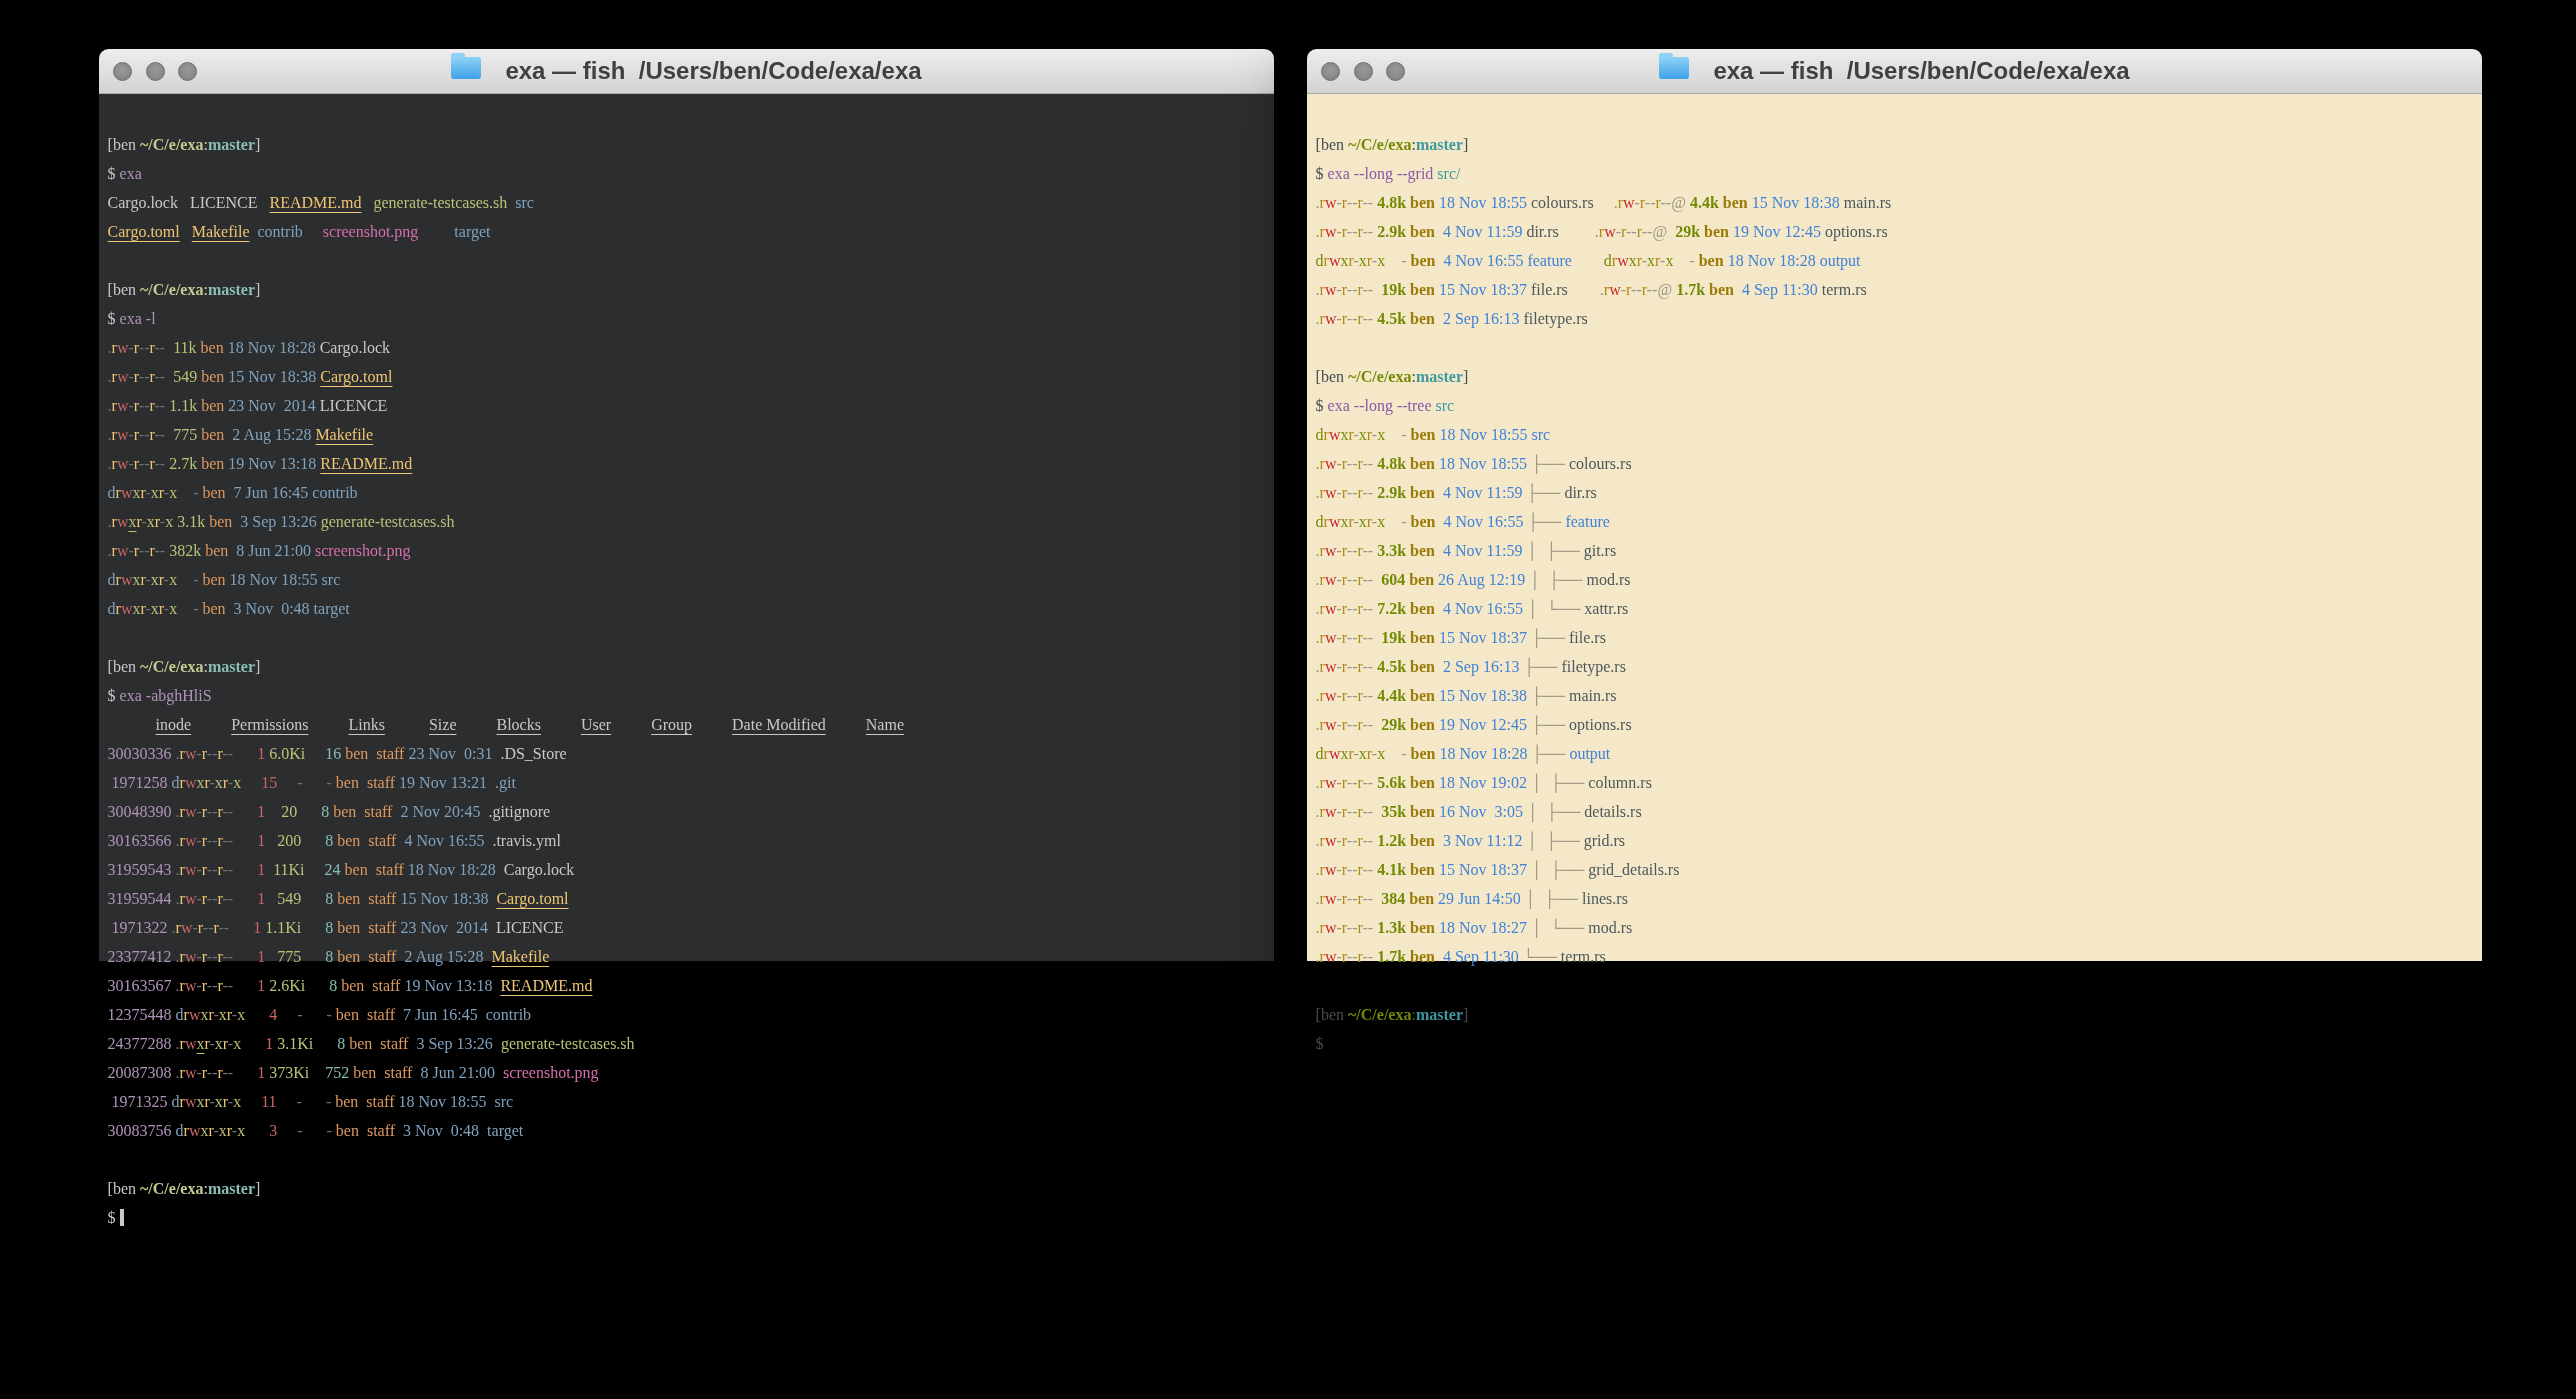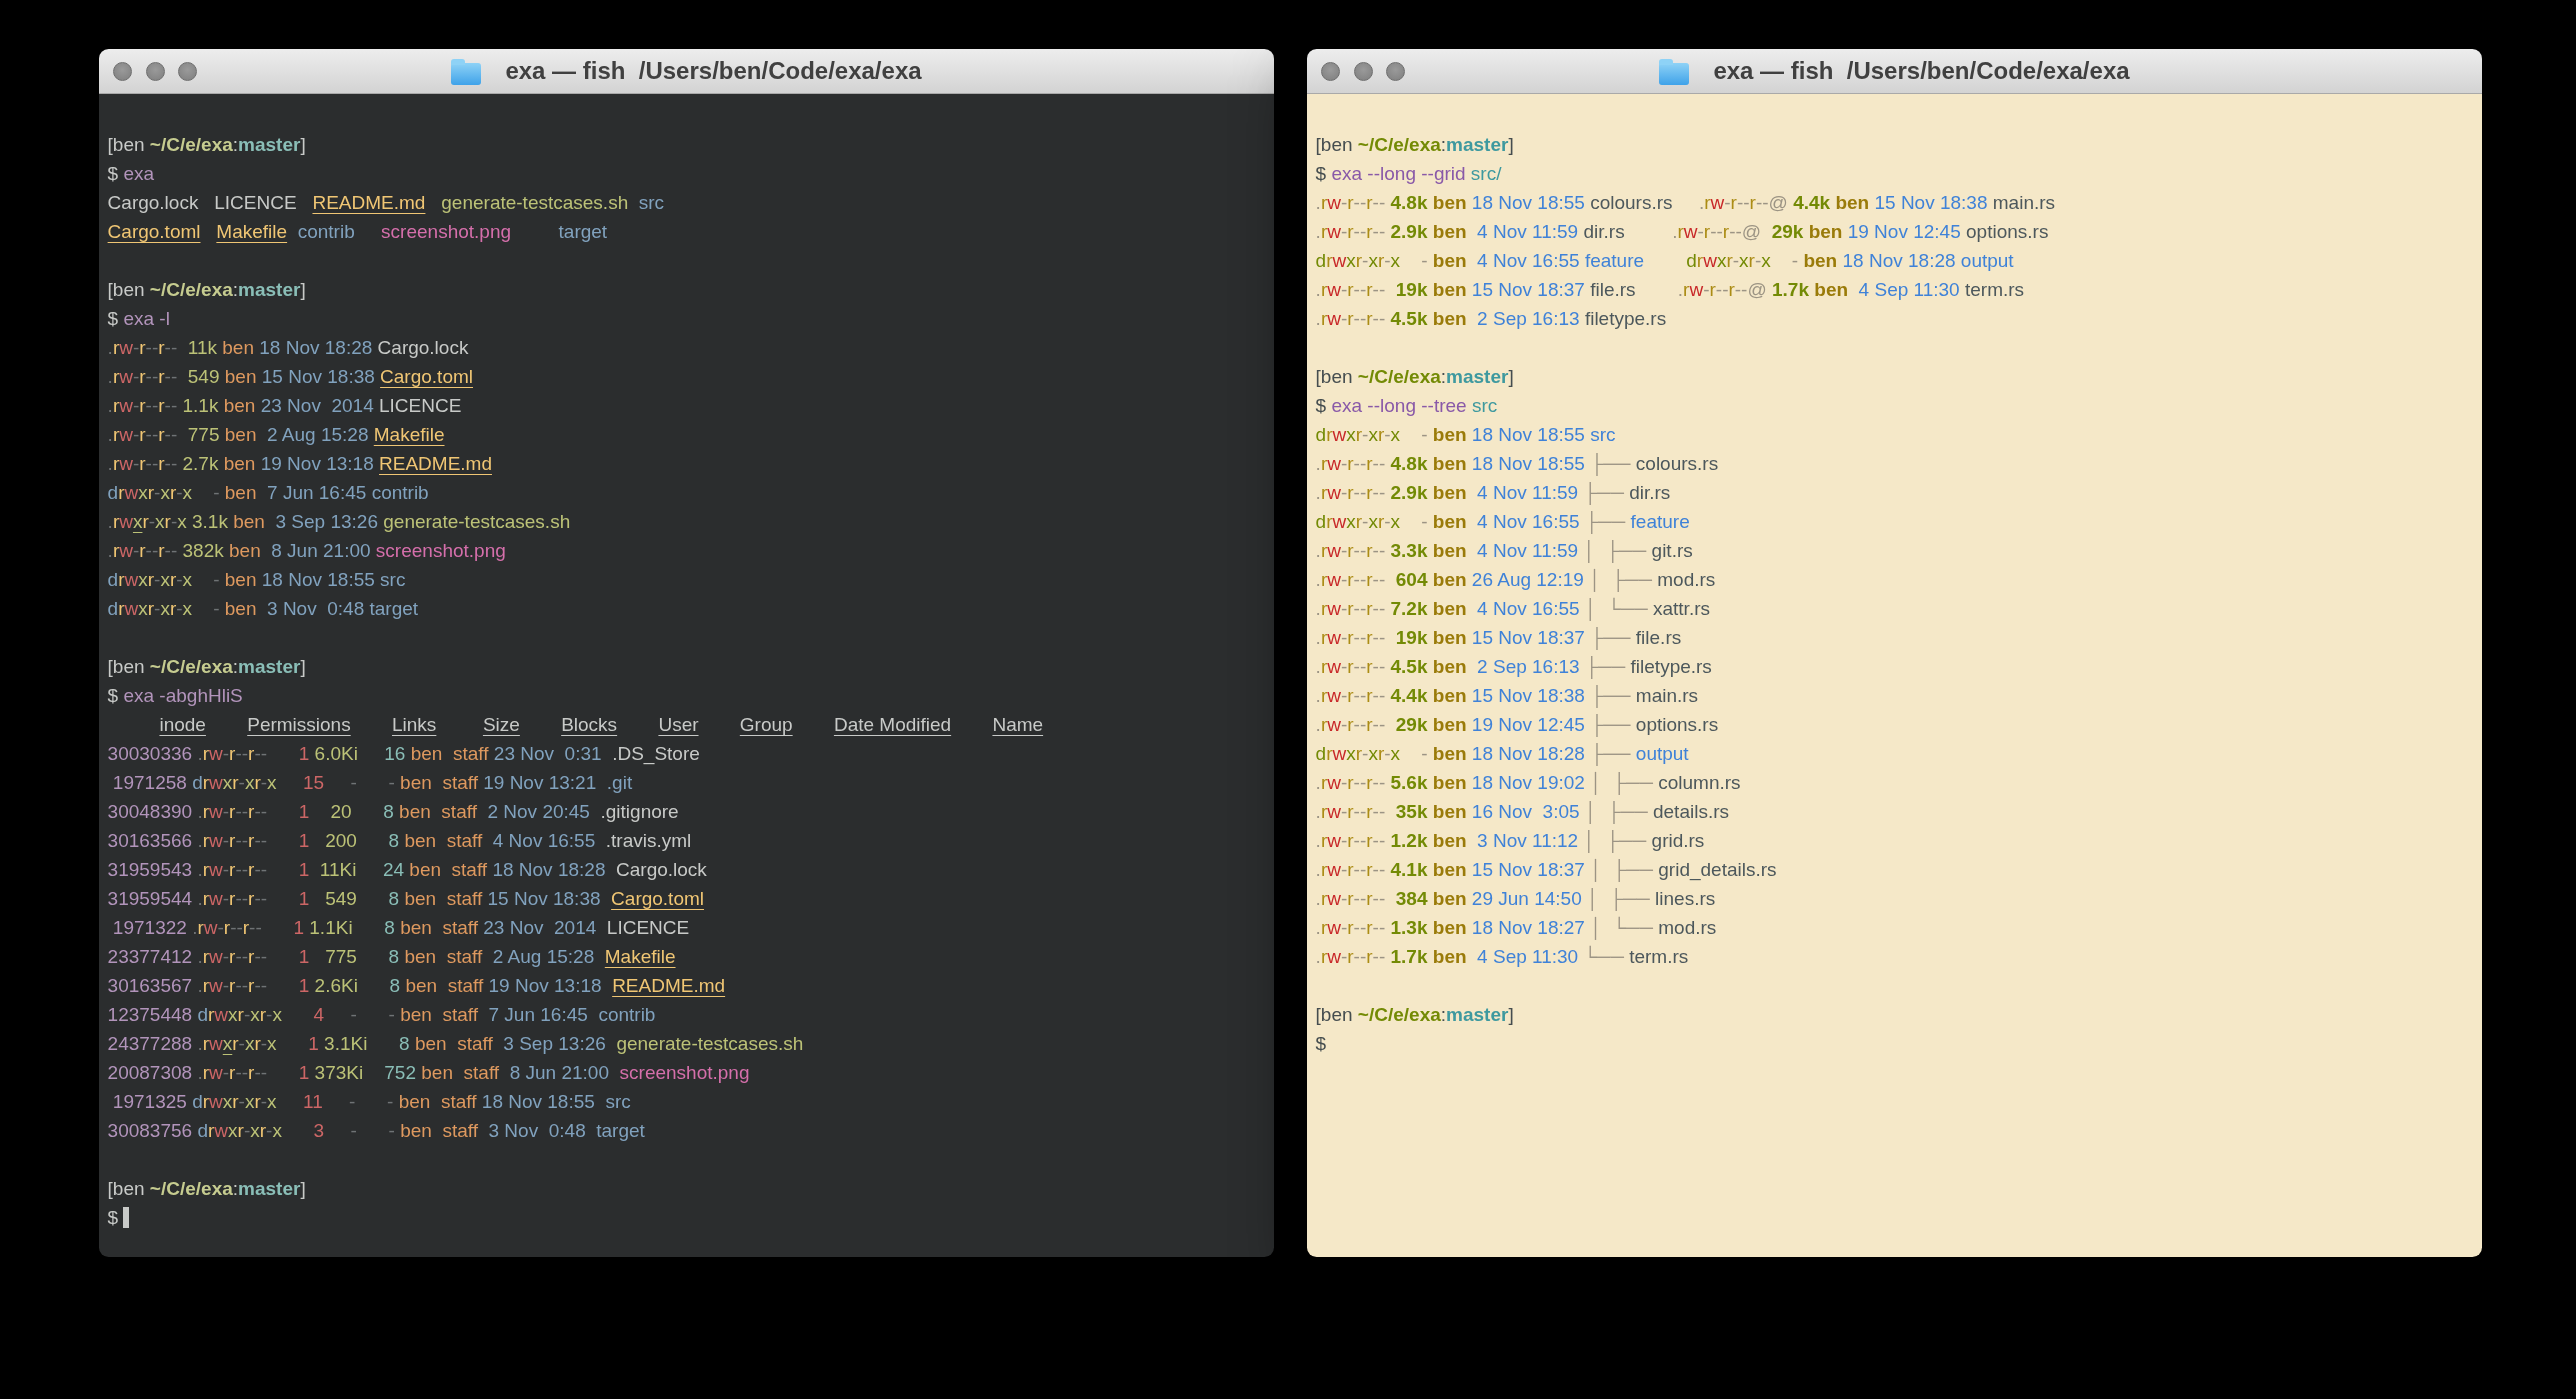--- a/index.html
+++ b/index.html
@@ -13,7 +13,7 @@
   .lights{position:absolute;left:14.4px;top:0;height:100%;display:flex;align-items:center;gap:13.4px;}
   .light{width:19px;height:19px;border-radius:50%;background:radial-gradient(circle at 50% 40%,#9a9a9a,#7e7e7e);
          border:1px solid #6e6e6e;box-sizing:border-box;padding:0;}
-  .title{display:flex;align-items:flex-end;gap:24px;font-family:"Liberation Sans",sans-serif;
+  .title{display:flex;align-items:flex-start;gap:24px;font-family:"Liberation Sans",sans-serif;
          font-size:24px;font-weight:bold;color:#404040;white-space:pre;}
   .folder{width:30px;height:22px;background:linear-gradient(#8ed2f6,#3fa2e9);border-radius:2.9px;position:relative;flex:0 0 auto;}
   .folder::before{content:"";position:absolute;top:-3.8px;left:0;width:13.4px;height:5.8px;

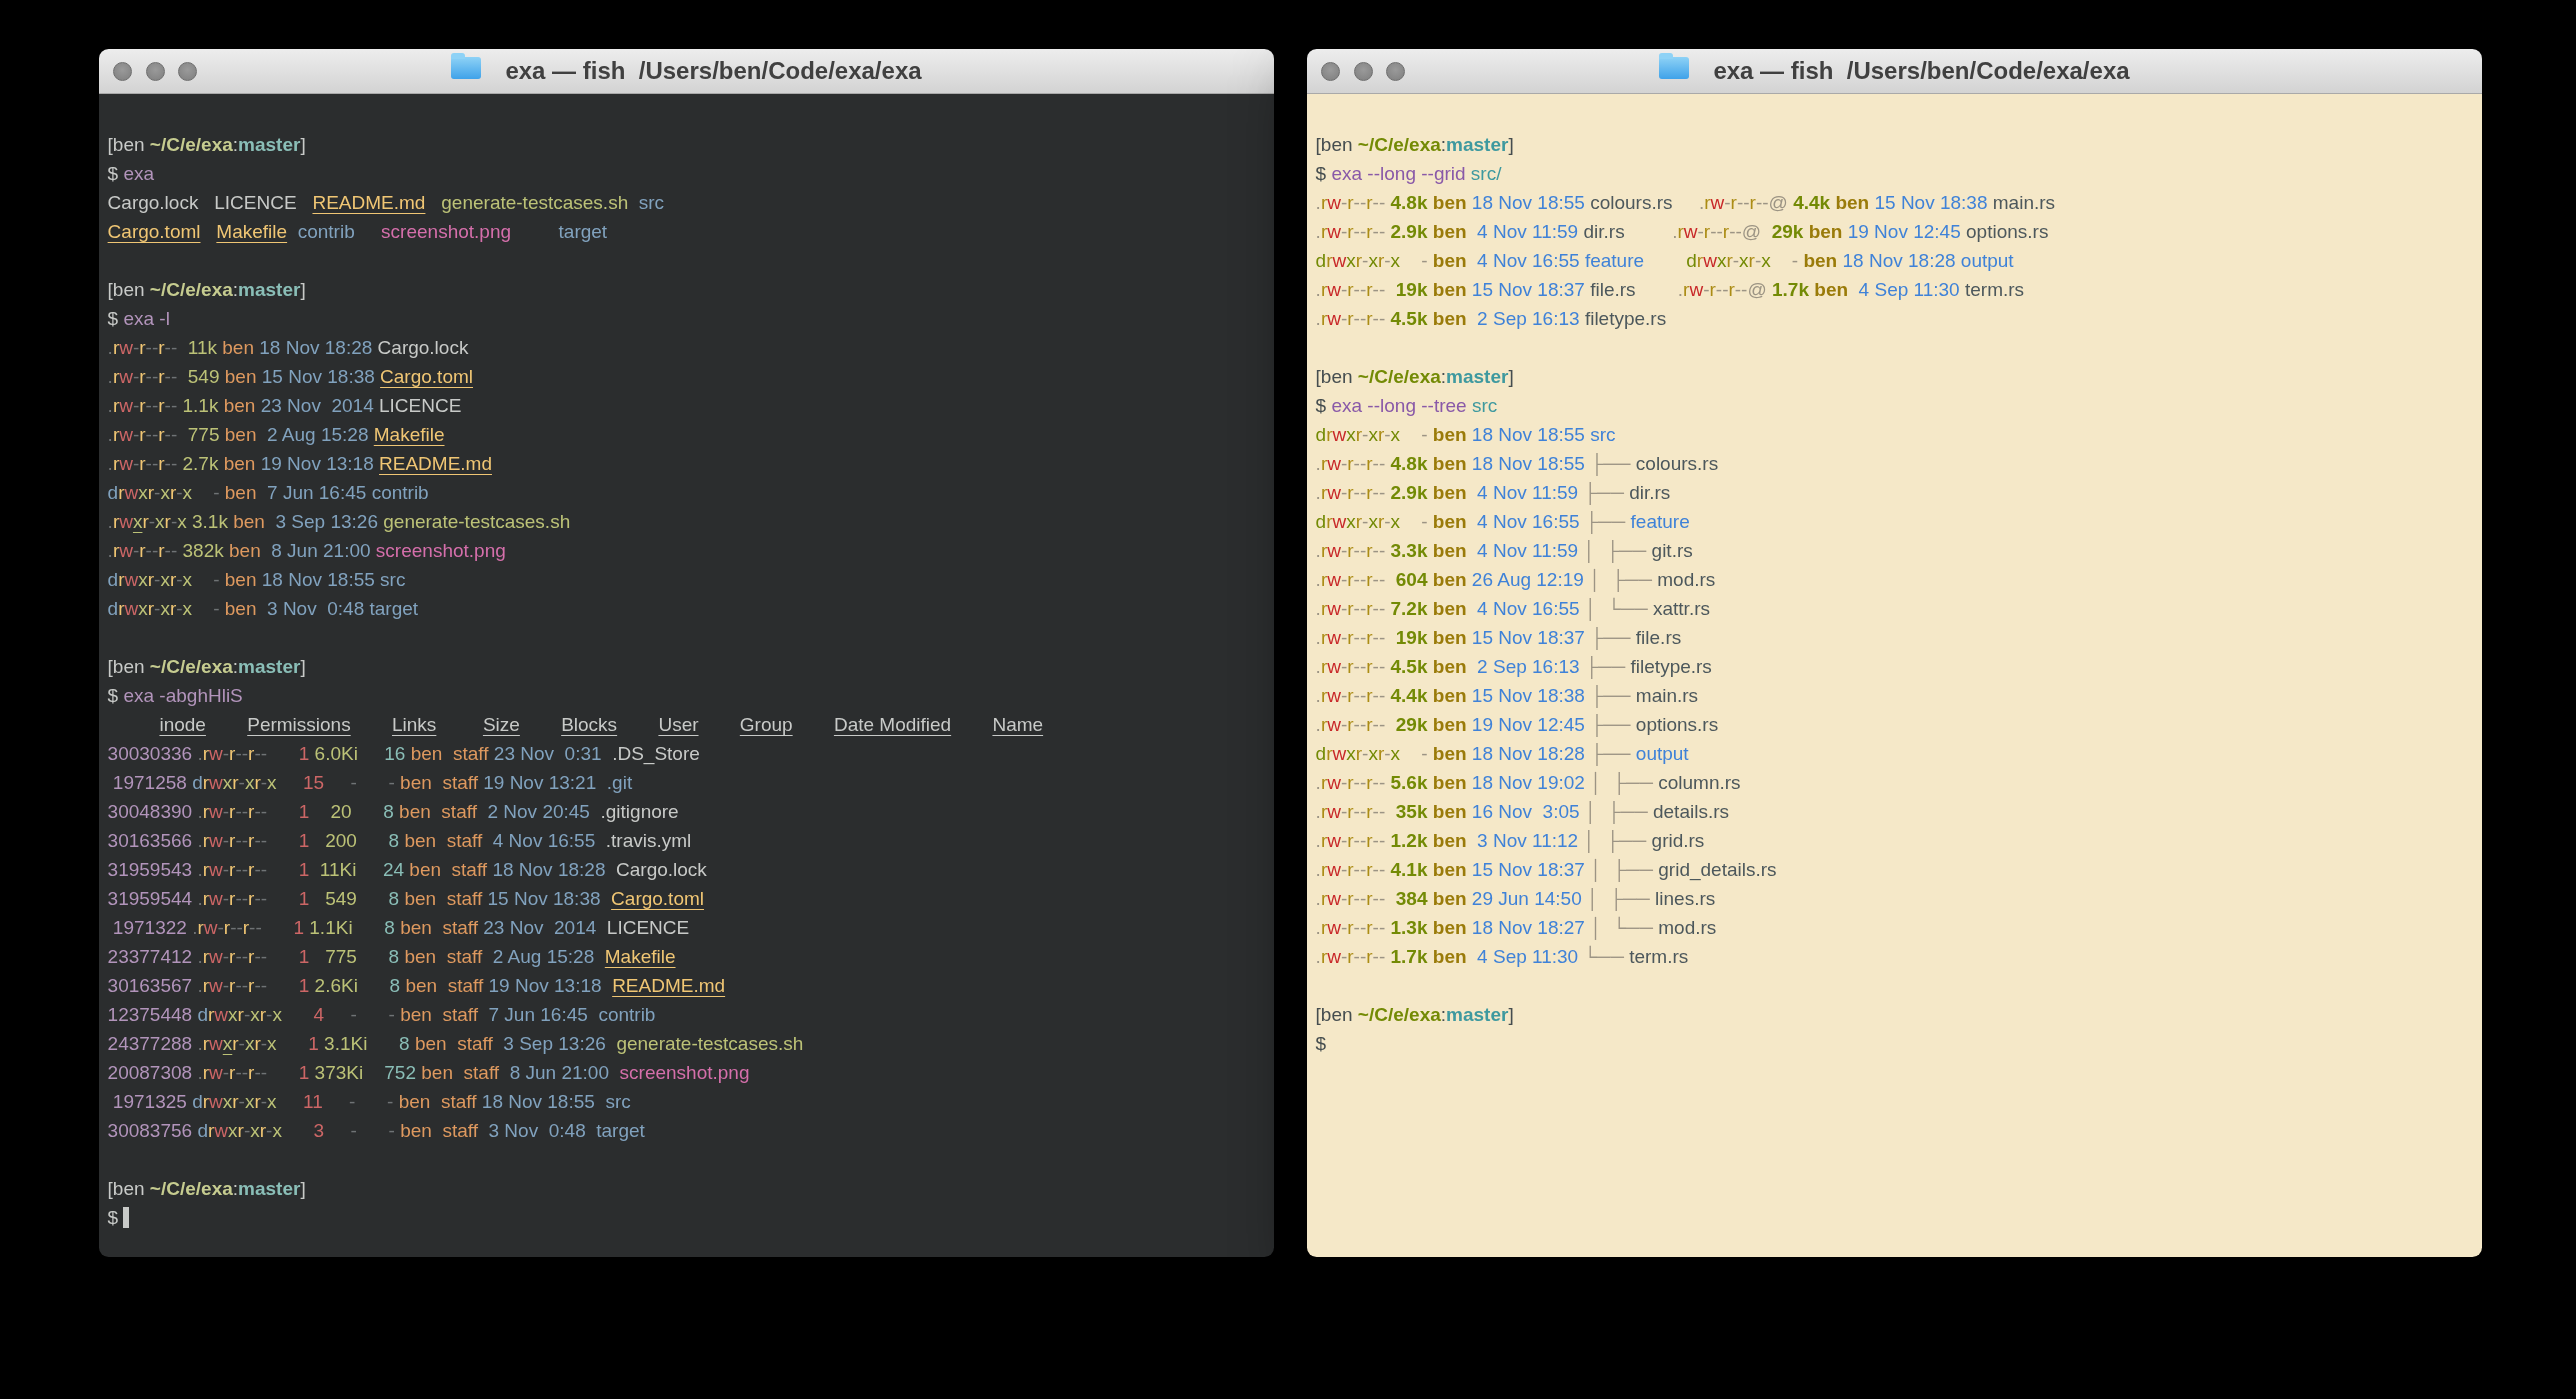--- a/index.html
+++ b/index.html
@@ -18,8 +18,8 @@
   .folder{width:30px;height:22px;background:linear-gradient(#8ed2f6,#3fa2e9);border-radius:2.9px;position:relative;flex:0 0 auto;}
   .folder::before{content:"";position:absolute;top:-3.8px;left:0;width:13.4px;height:5.8px;
                   background:#8ed2f6;border-radius:2.9px 2.9px 0 0;}
-  .term{height:1163px;box-sizing:border-box;background:var(--bg);padding:36px 7.7px 0 8.6px;
-        font-family:Liberation Sans, sans-serif;font-size:19px;line-height:29px;
+  .term{height:867px;box-sizing:border-box;background:var(--bg);padding:36px 7.7px 0 8.6px;
+        font-family:Liberation Serif, serif;font-size:16px;line-height:29px;
         color:var(--fg);white-space:pre;}
   .line{height:29px;}
   .c-path{color:var(--path);font-weight:bold;}

